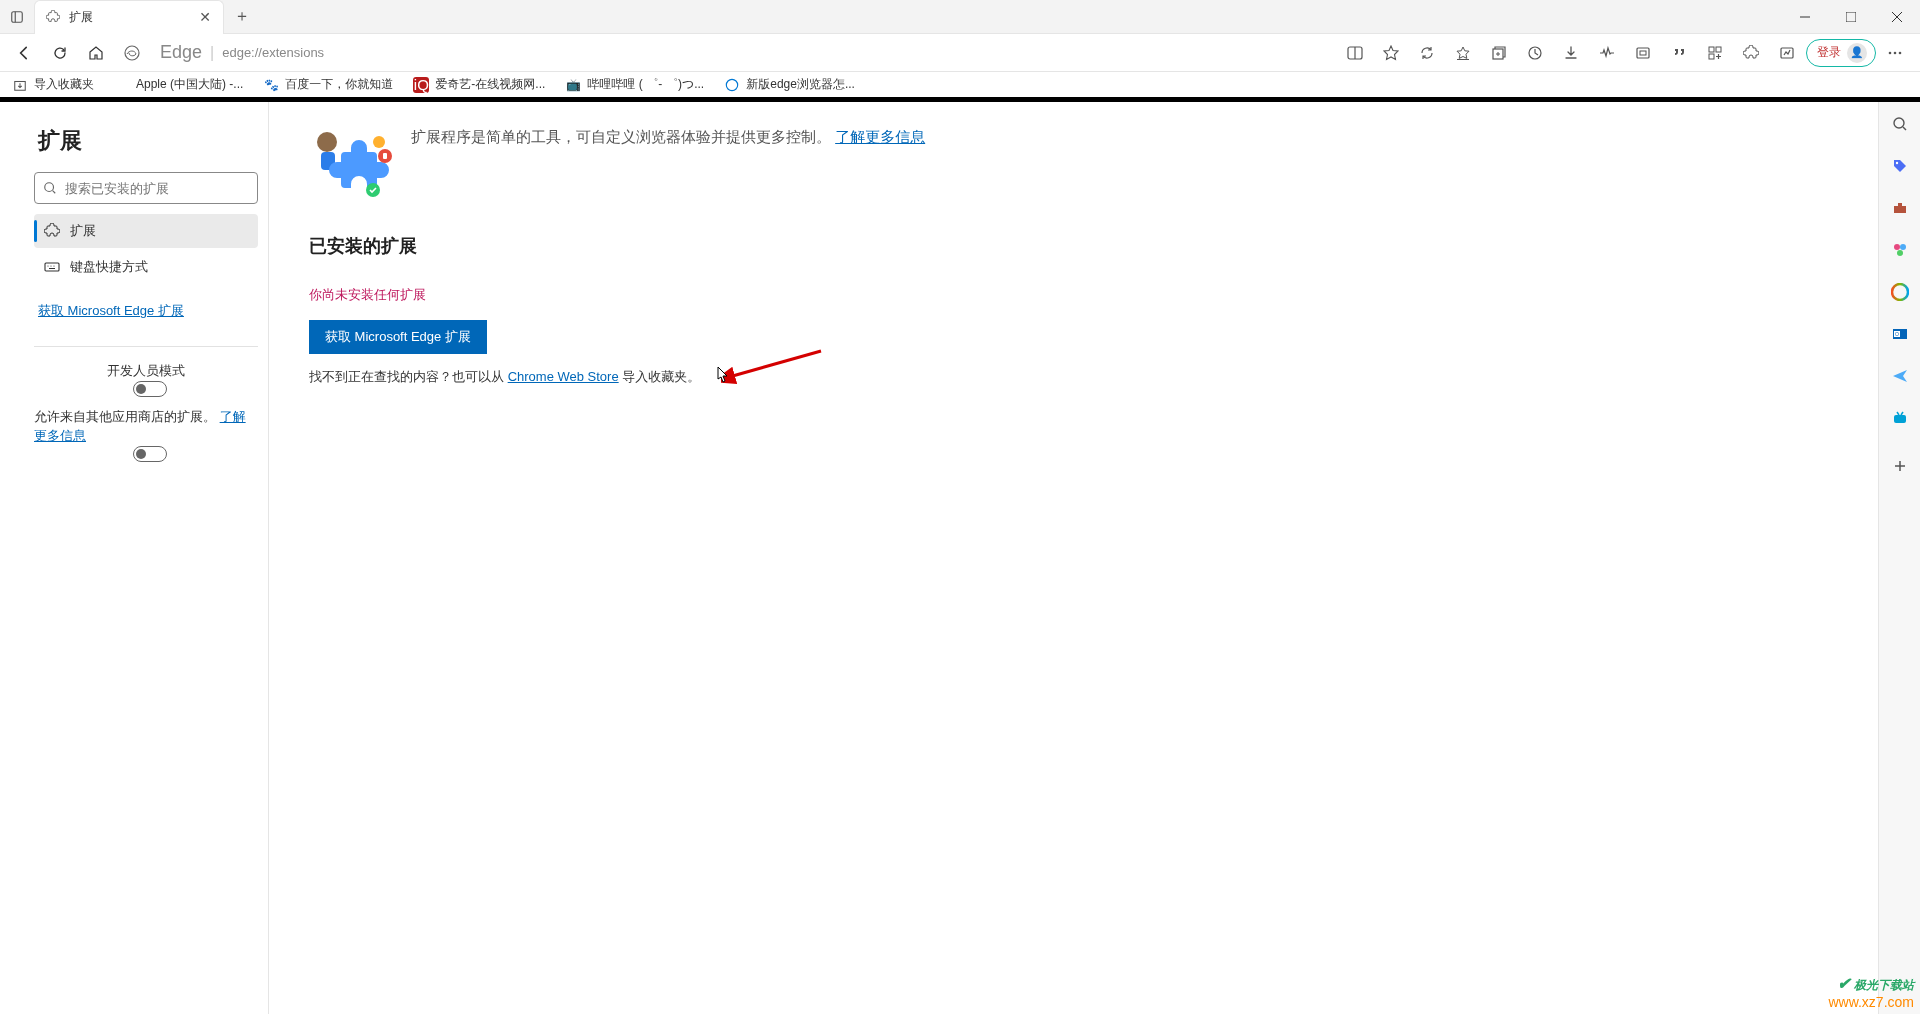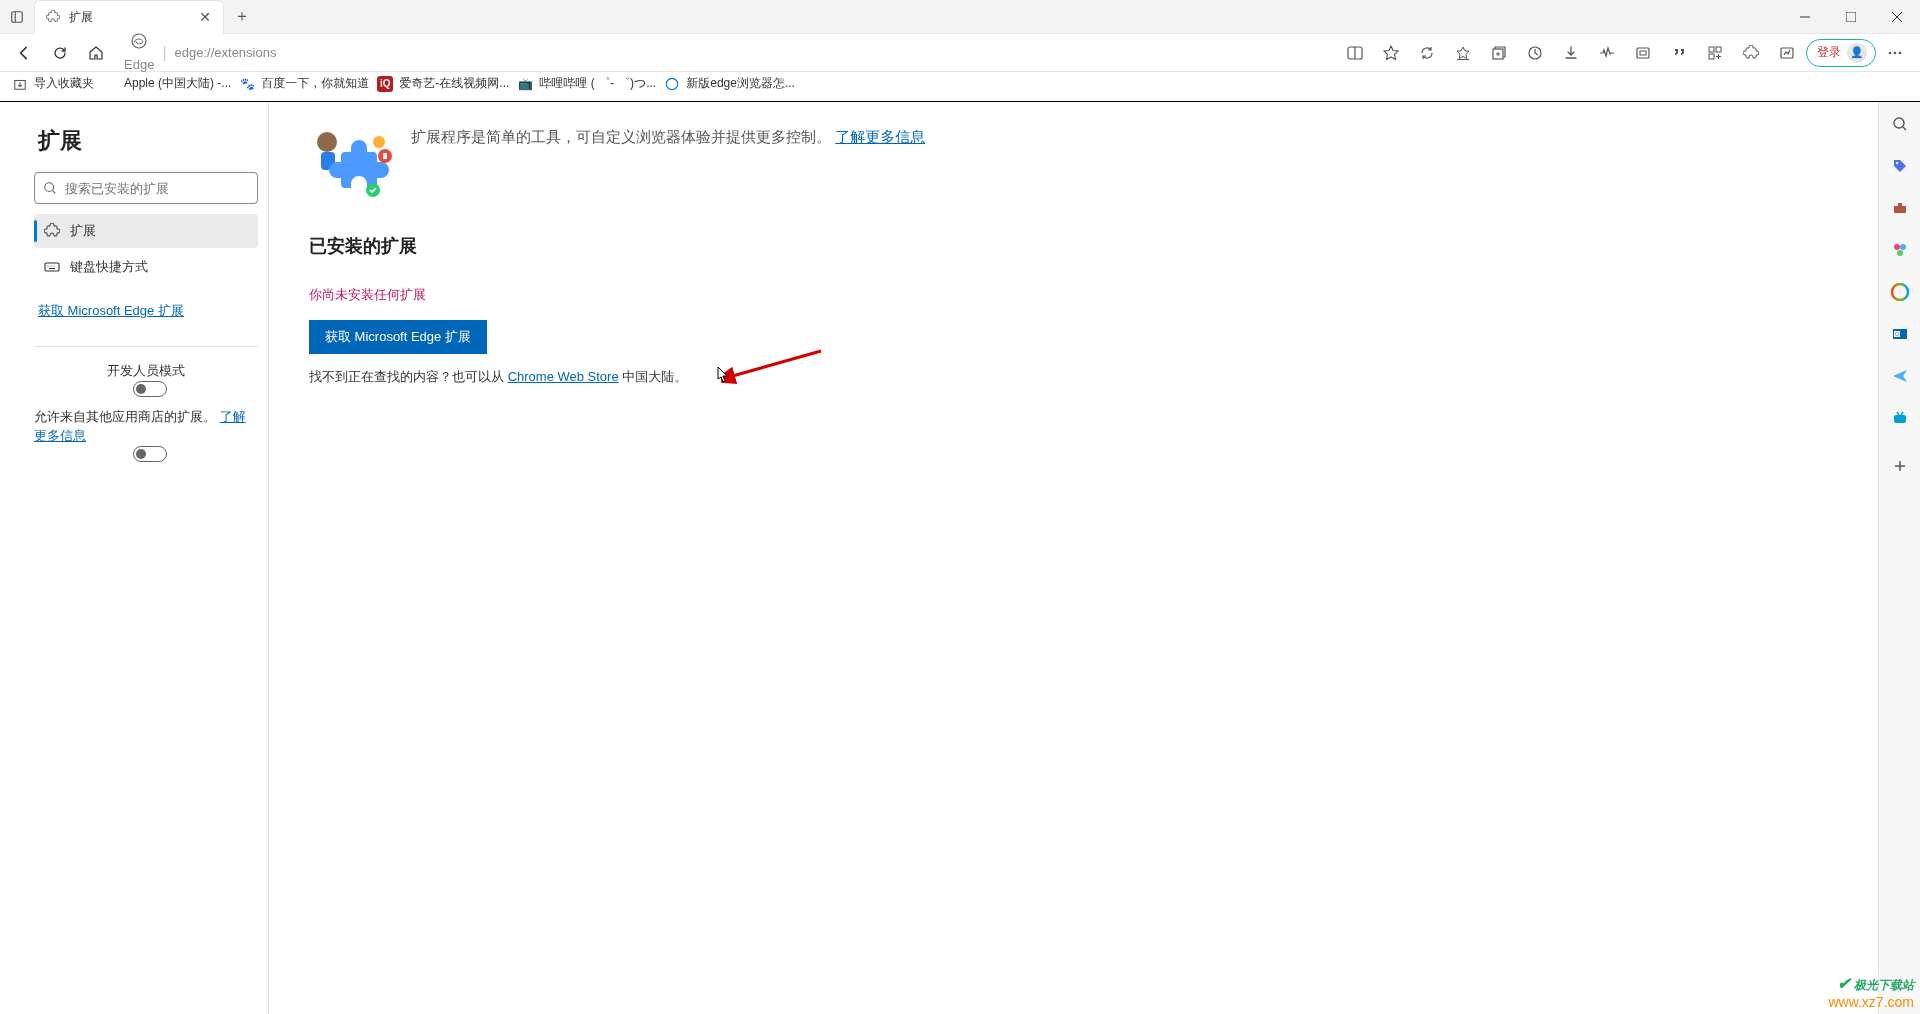--- a/index.html
+++ b/index.html
@@ -20,7 +20,7 @@
 .addressbar { height: 38px; background: #fff; display: flex; align-items: center; padding: 0 8px; gap: 4px; border-bottom: 1px solid #e5e5e5; }
 .nav-btn { width: 32px; height: 32px; display: flex; align-items: center; justify-content: center; color: #555; border-radius: 4px; }
 .url-area { flex: 1; display: flex; align-items: center; gap: 8px; padding: 0 8px; height: 30px; }
-.edge-badge { display: flex; align-items: center; gap: 8px; color: #888; font-size: 13px; flex-direction: column; }
+.edge-badge { display: flex; align-items: center; gap: 20px; color: #888; font-size: 18px; }
 .url-sep { color: #ccc; }
 .url-text { color: #888; font-size: 13px; }
 .toolbar-icons { display: flex; align-items: center; gap: 2px; }

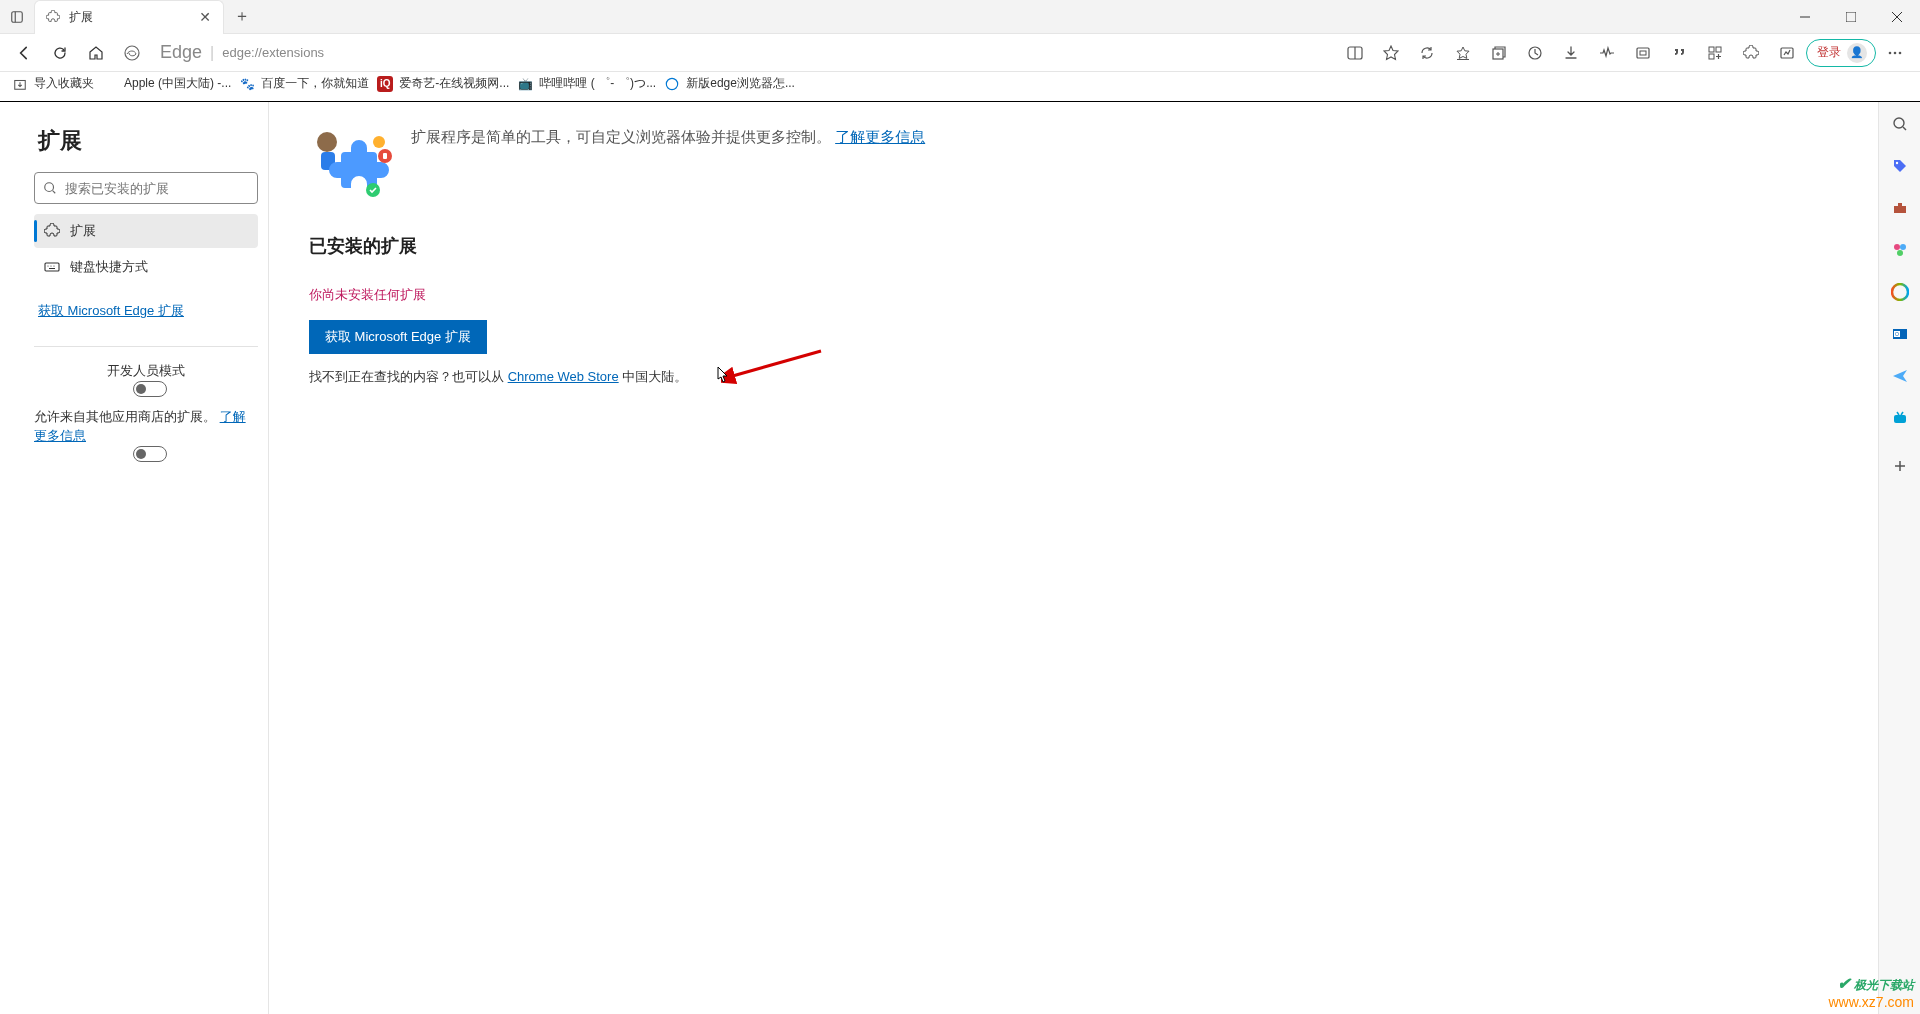--- a/index.html
+++ b/index.html
@@ -29,7 +29,7 @@
 .avatar-circle { width: 20px; height: 20px; border-radius: 50%; background: #e5e5e5; display:flex; align-items:center; justify-content:center; color:#999; font-size:11px;}
 
 
-.bookmarksbar { height: 30px; background: #fff; border-bottom: 1px solid #000000; display: flex; align-items: flex-start; padding: 0 8px; }
+.bookmarksbar { height: 30px; background: #fff; border-bottom: 5px solid #000000; display: flex; align-items: center; padding: 0 8px; gap: 12px; }
 .bookmark { display: flex; align-items: center; gap: 6px; font-size: 12px; color: #333; padding: 3px 4px; border-radius:4px; }
 .bm-icon { width: 16px; height: 16px; display: flex; align-items: center; justify-content: center; font-size: 12px; border-radius: 3px; }
 .bm-apple { color: #000; }

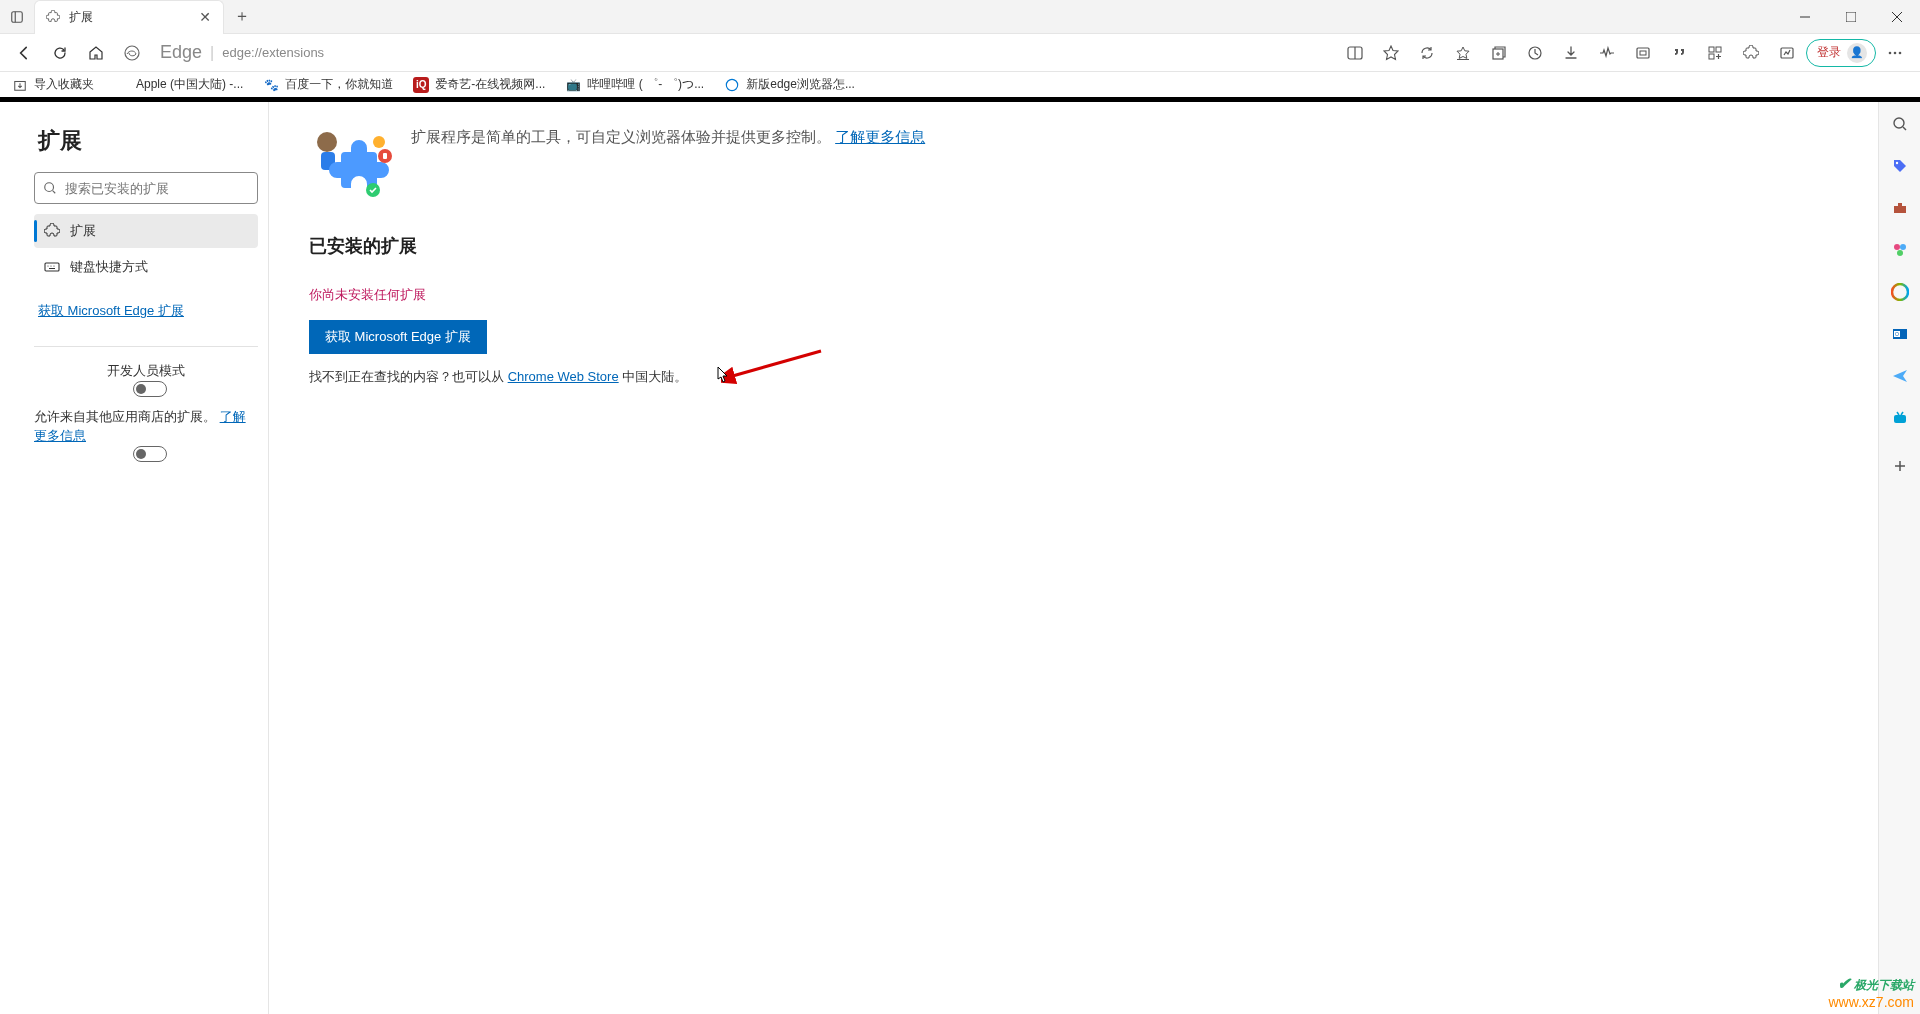--- a/index.html
+++ b/index.html
@@ -34,7 +34,7 @@
 .bm-icon { width: 16px; height: 16px; display: flex; align-items: center; justify-content: center; font-size: 12px; border-radius: 3px; }
 .bm-apple { color: #000; }
 .bm-baidu { color: #2d7ff9; }
-.bm-iqiyi { background: #b91c1c; color: #fff; font-size: 10px; font-weight: bold; }
+.bm-iqiyi { background: #b91c1c; color: #fff; font-size: 15px; font-weight: normal; }
 .bm-bili { color: #00a1d6; }
 
 

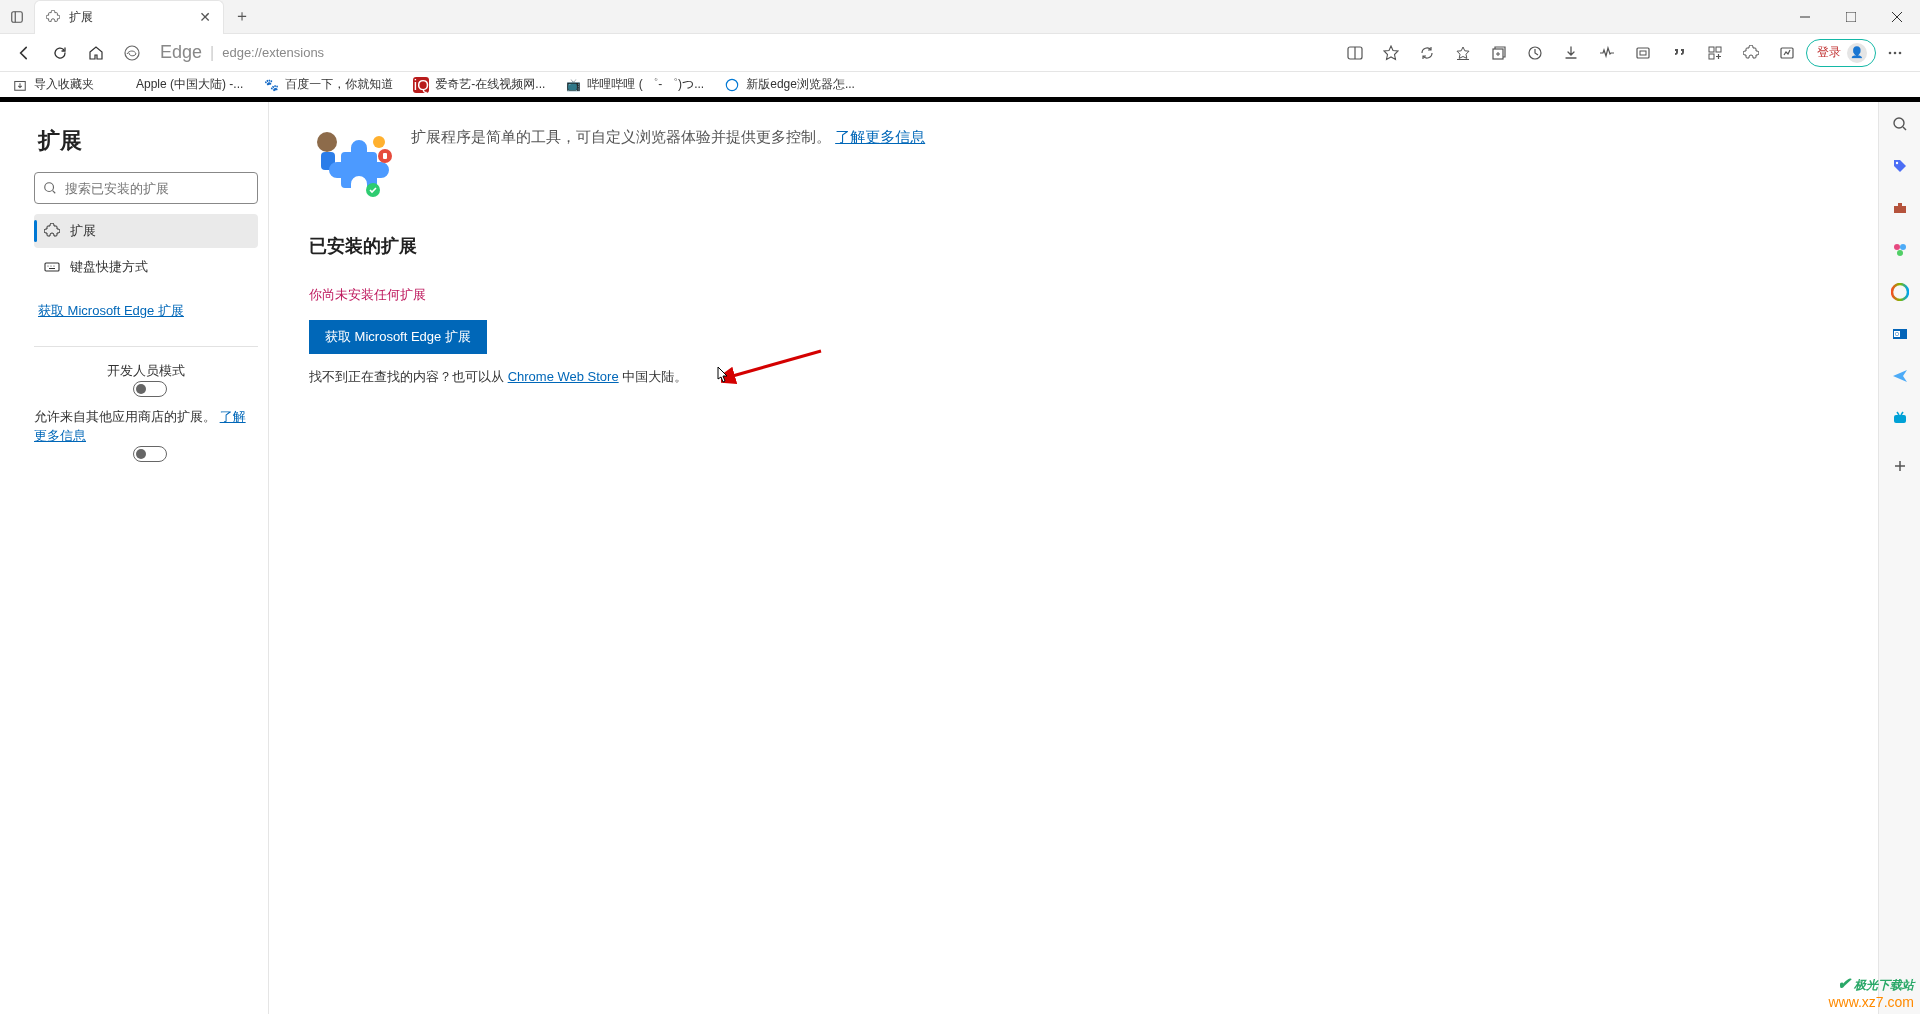--- a/index.html
+++ b/index.html
@@ -343,7 +343,7 @@
     <div class="empty-text">你尚未安装任何扩展</div>
     <button class="primary-btn">获取 Microsoft Edge 扩展</button>
     <div class="helper-text">
-      <span>找不到正在查找的内容？也可以从 </span><span class="inline-link">Chrome Web Store</span><span> 中国大陆。</span>
+      <span>找不到正在查找的内容？也可以从 </span><span class="inline-link">Chrome Web Store</span><span> 导入收藏夹。</span>
     </div>
 
     

